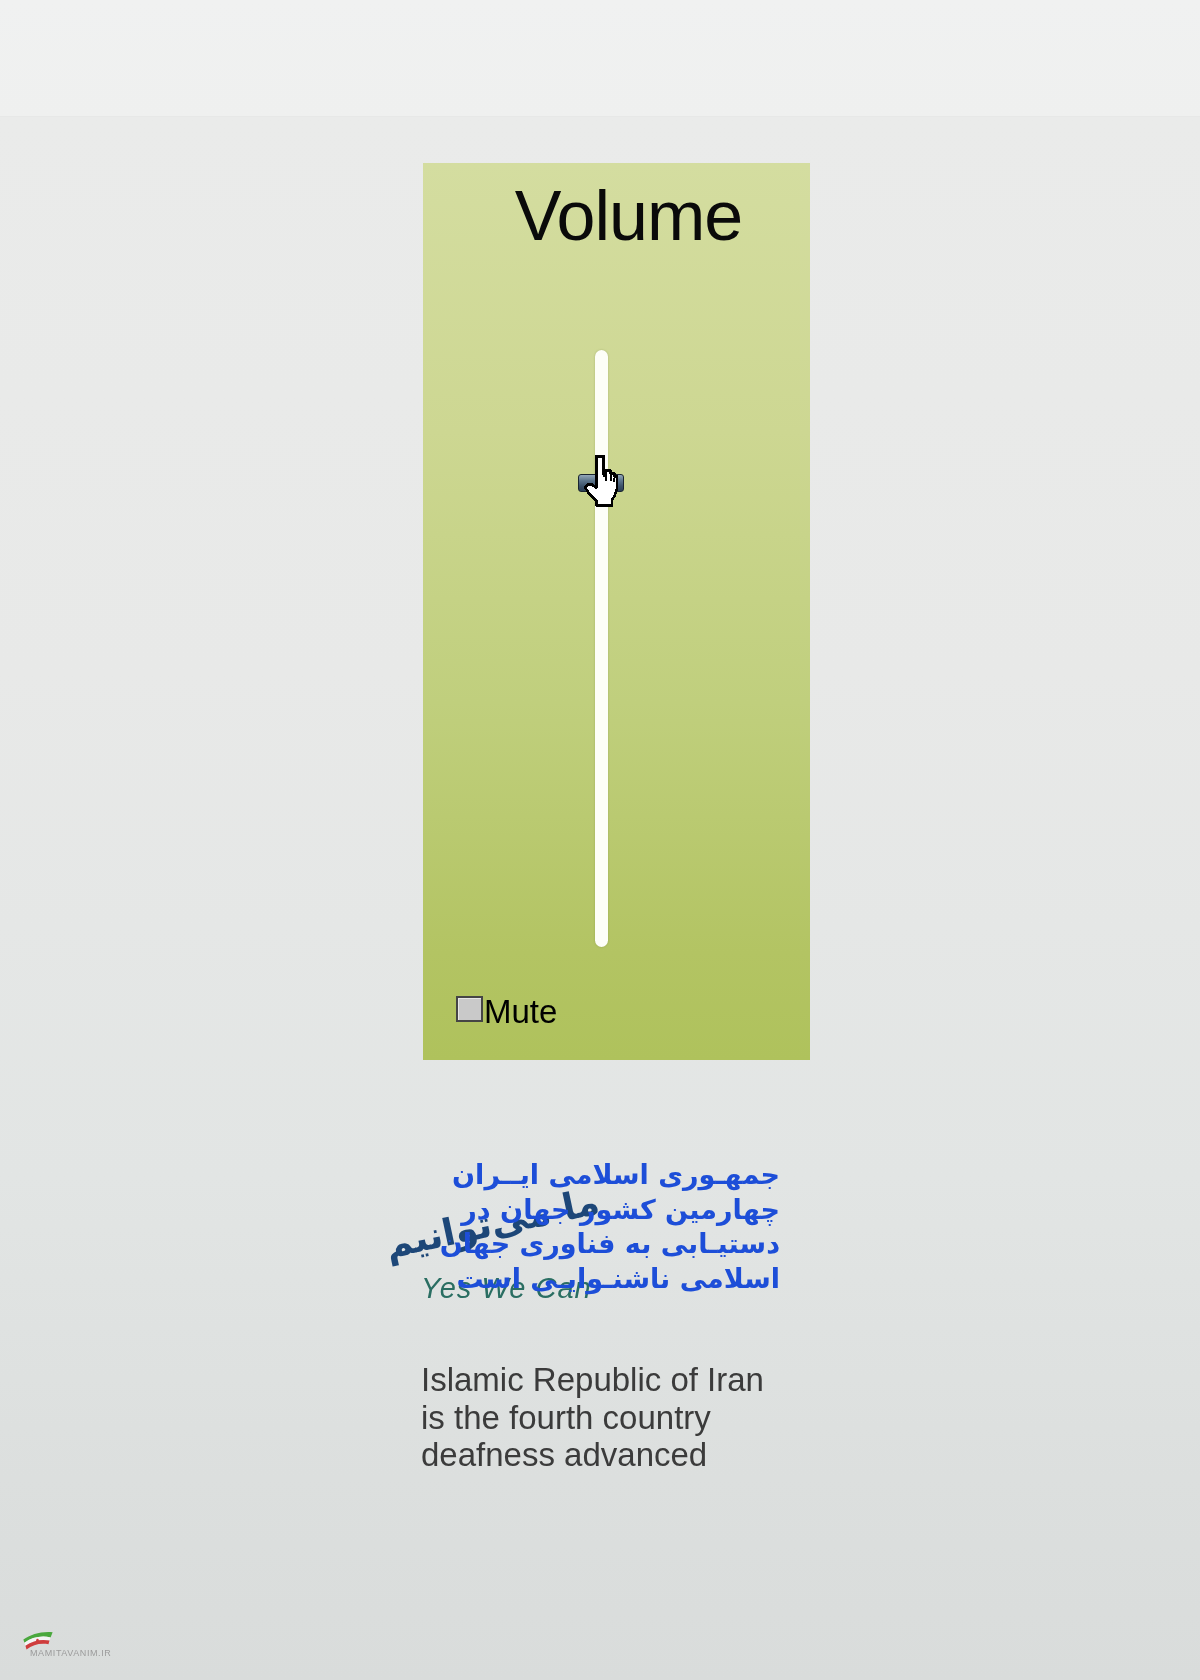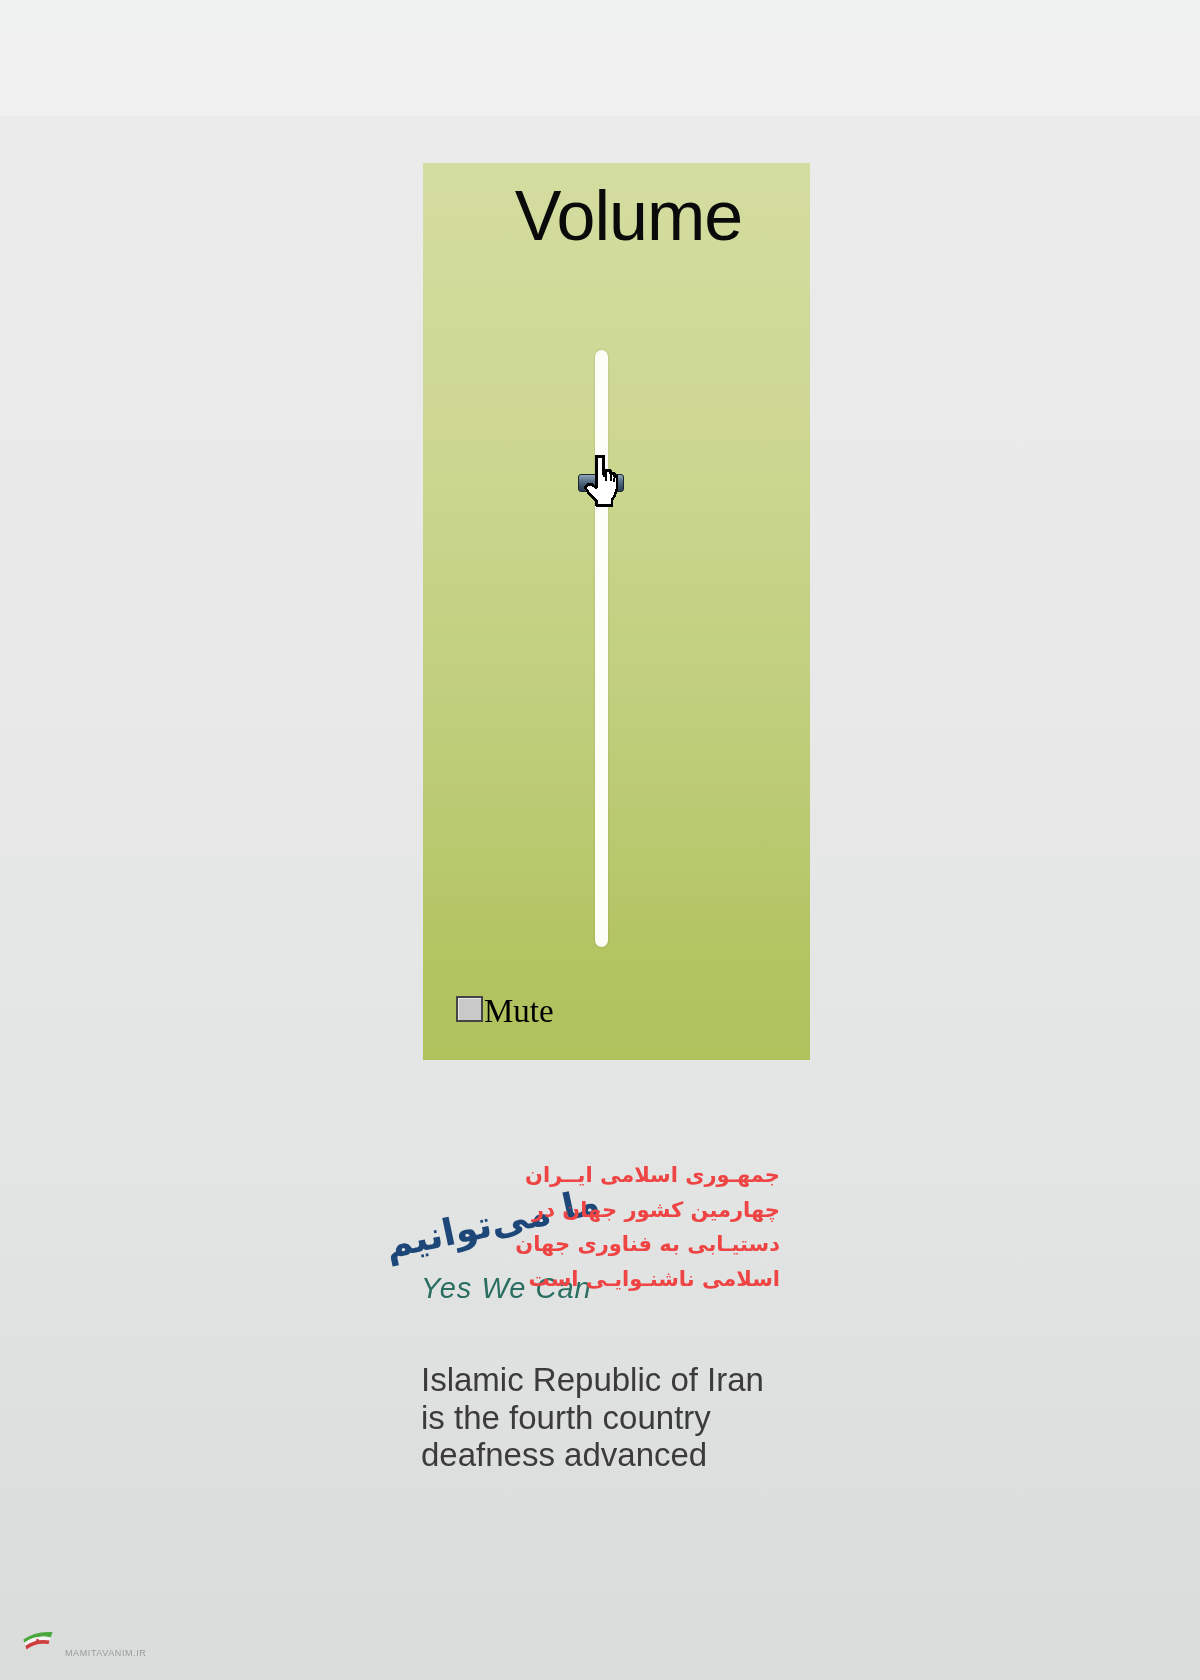--- a/index.html
+++ b/index.html
@@ -25,7 +25,7 @@
   .mute-row{position:absolute;left:33px;top:833px;display:flex;align-items:flex-start;}
   .mute-box{width:27px;height:26px;background:#c9c9c9;border:2px solid #454545;
     box-sizing:border-box;box-shadow:inset 1px 1px 0 #e6e6e6;}
-  .mute-label{font-size:33px;line-height:31px;color:#000;margin-left:1px;font-family:Liberation Serif, serif;}
+  .mute-label{font-size:33px;line-height:31px;color:#000;margin-left:1px;}
 
   
   .calligraphy{position:absolute;left:402px;top:1168px;width:180px;height:110px;

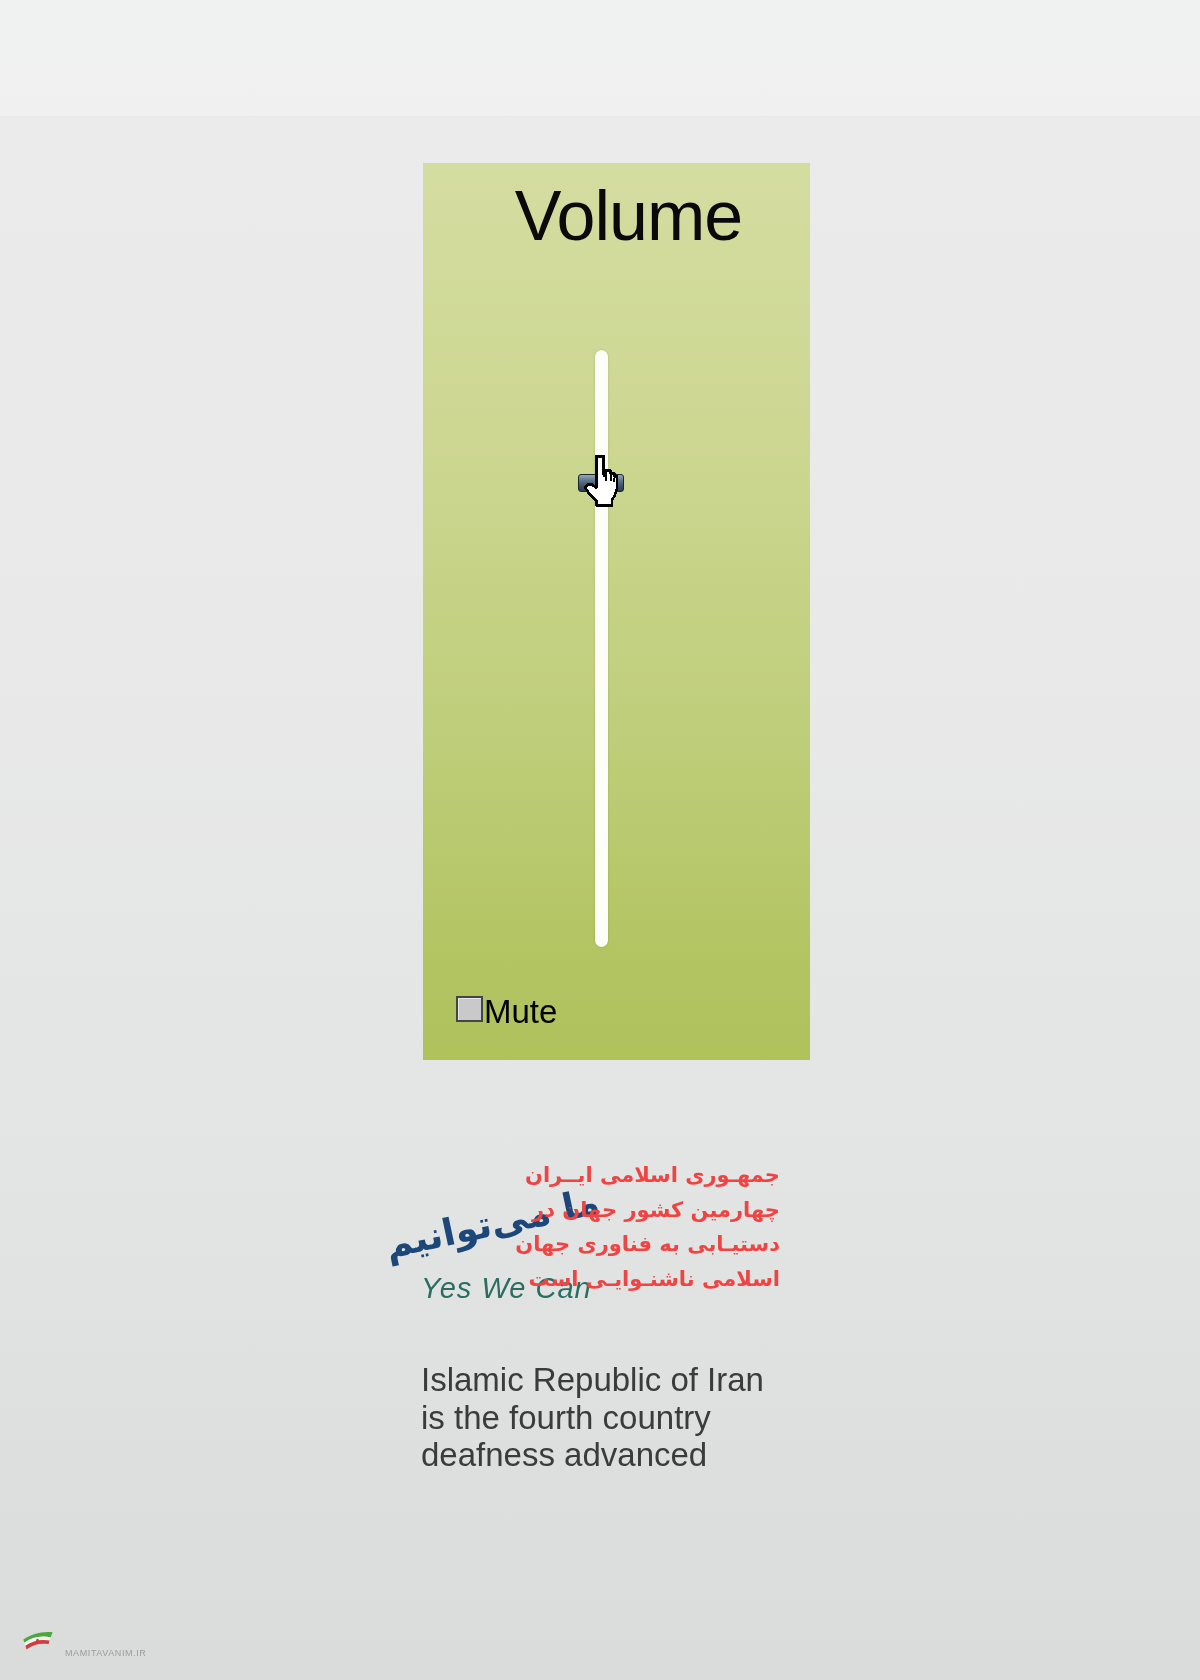--- a/index.html
+++ b/index.html
@@ -35,7 +35,7 @@
   .yes-we-can{position:absolute;left:421px;top:1272px;width:140px;text-align:center;
     font-size:29px;font-style:italic;color:#2a6e62;letter-spacing:1px;white-space:nowrap;}
   .fa-par{position:absolute;right:420px;top:1158px;text-align:right;direction:rtl;
-    font-family:"DejaVu Sans",sans-serif;font-weight:bold;font-size:21px;line-height:34.5px;color:#ef4444;}
+    font-family:"DejaVu Sans",sans-serif;font-weight:bold;font-size:27px;line-height:34.5px;color:#1d4ed8;}
   .en-par{position:absolute;left:421px;top:1317px;font-size:33px;line-height:37.6px;color:#3b3b3b;margin-top:44px;}
 
   

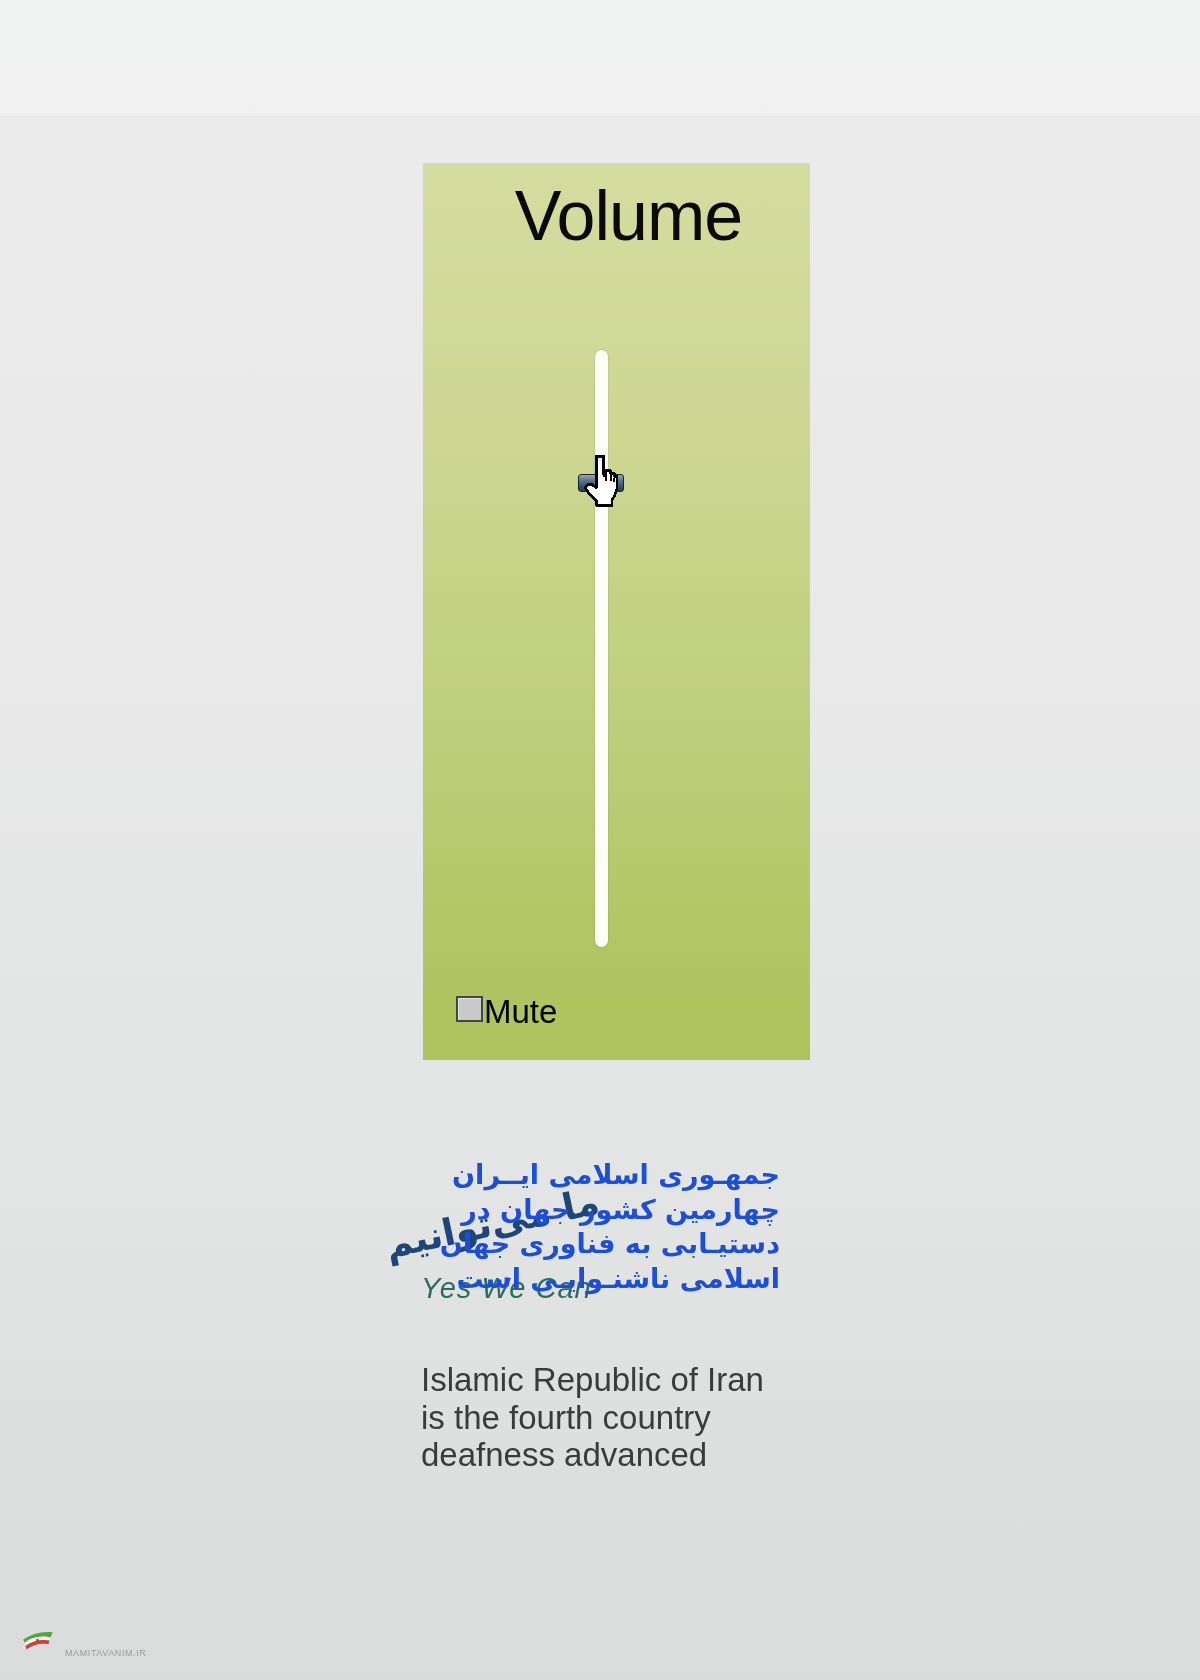--- a/index.html
+++ b/index.html
@@ -42,7 +42,7 @@
   .footer-logo{position:absolute;left:22px;top:1628px;width:120px;}
   .flag-icon{display:block;width:32px;height:23px;}
   .watermark{position:absolute;left:8px;top:20px;font-size:9px;letter-spacing:0.6px;
-    color:#9b9b9b;white-space:nowrap;margin-left:35px;}
+    color:#9b9b9b;white-space:nowrap;}
 </style>
 </head>
 <body>

